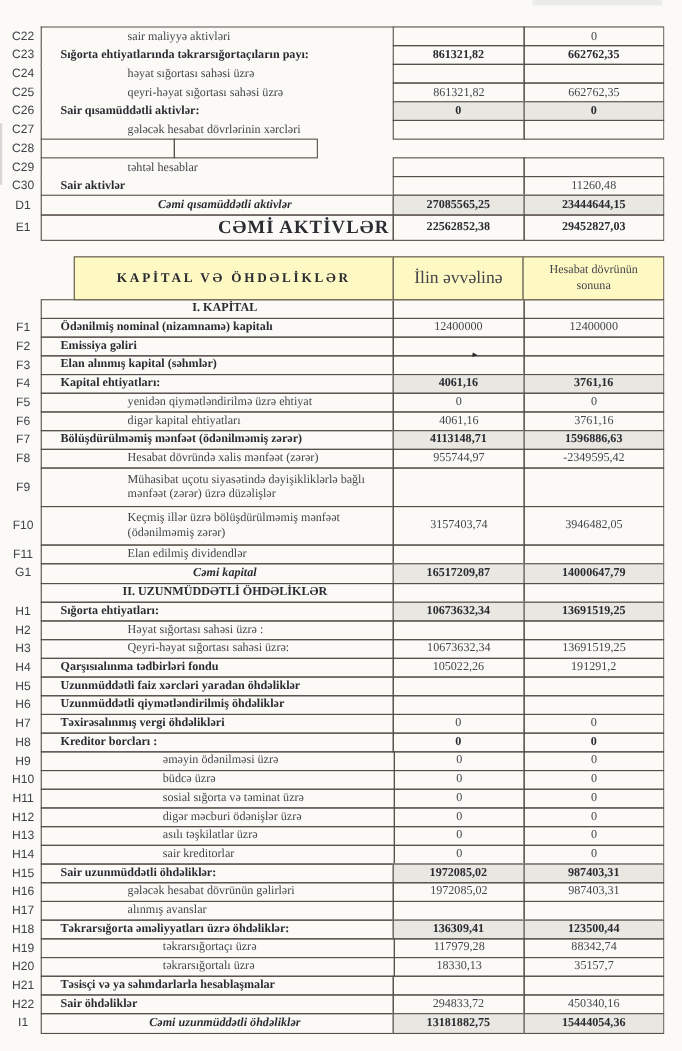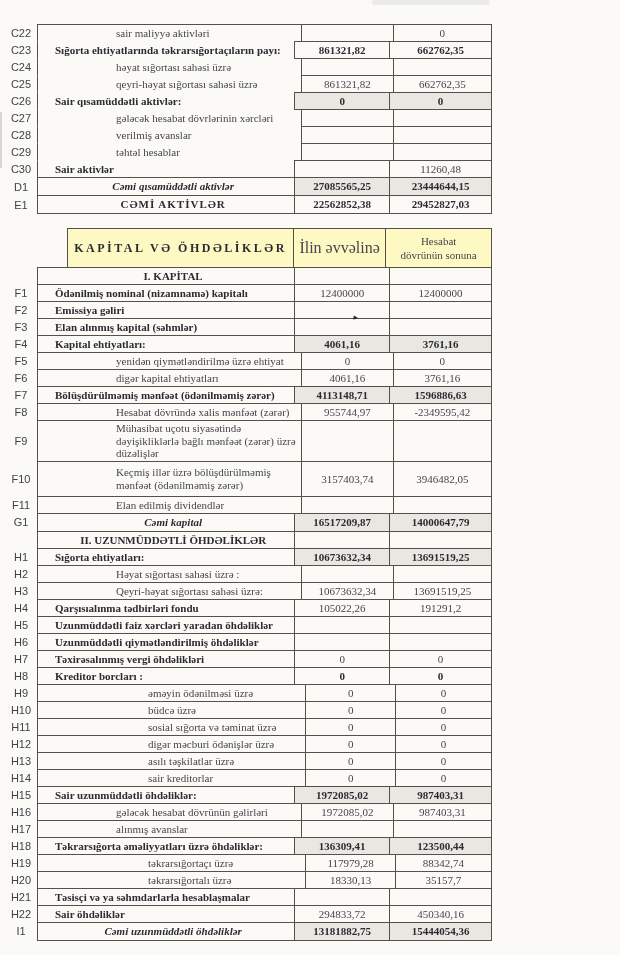--- a/index.html
+++ b/index.html
@@ -18,7 +18,7 @@
     color:var(--ink-reg);
     overflow:hidden;
   }
-  .page{position:relative;width:492px;height:955px;overflow:hidden;}
+  .page{position:relative;width:604px;height:955px;overflow:hidden;}
   .smudge{position:absolute;top:0;right:2px;width:118px;height:5px;background:#ebebe9;border-radius:2px;}
   .smudge-left{position:absolute;left:0;top:112px;width:2px;height:56px;background:#d8d7d3;}
 

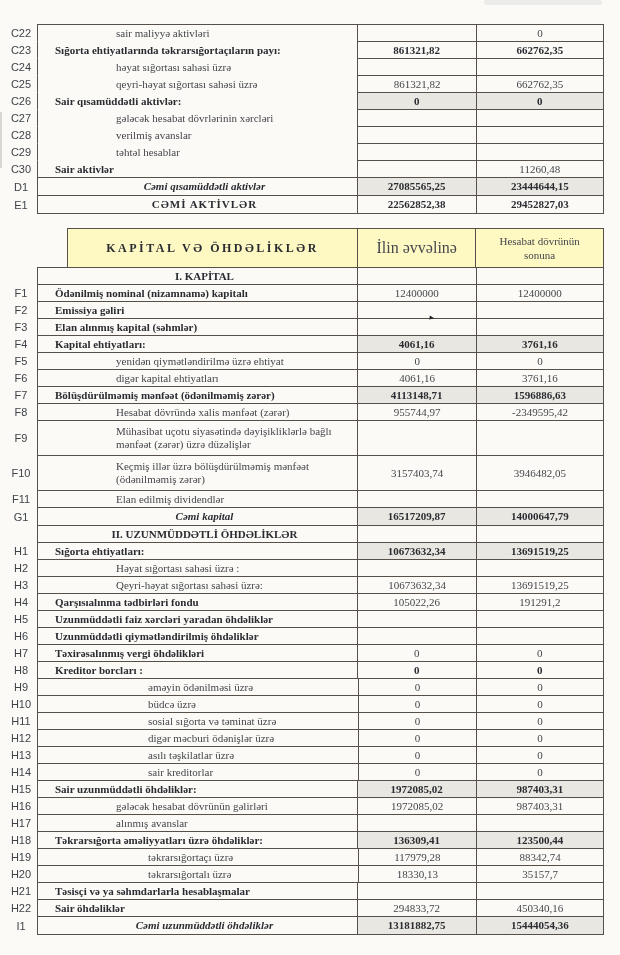--- a/index.html
+++ b/index.html
@@ -173,9 +173,6 @@
         <div class="code">
           <span>C28</span>
         </div>
-        <div class="cell lab">
-          <span>verilmiş avanslar</span>
-        </div>
         <div class="cell val v1">
           <span></span>
         </div>

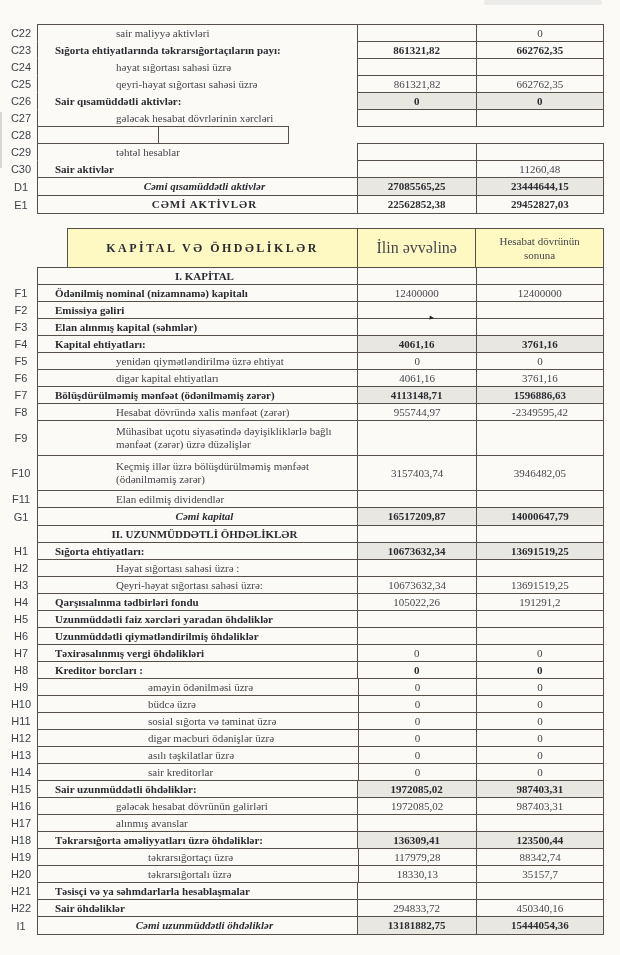--- a/index.html
+++ b/index.html
@@ -50,7 +50,7 @@
   .lvl-sub .lab{padding-left:78px;font-weight:normal;}
   .lvl-sub2 .lab{padding-left:110px;font-weight:normal;}
   .lvl-total .lab{justify-content:center;text-align:center;font-weight:bold;font-style:italic;color:var(--ink-bold);}
-  .lvl-grand .lab{justify-content:center;text-align:center;font-weight:bold;letter-spacing:1px;font-size:11px;color:var(--ink-bold);}
+  .lvl-grand .lab{justify-content:flex-end;text-align:center;font-weight:bold;letter-spacing:1px;font-size:17px;color:var(--ink-bold);}
   .lvl-section .lab{justify-content:center;text-align:center;font-weight:bold;color:var(--ink-bold);}
 
   .bv .val{font-weight:bold;color:var(--ink-bold);}

